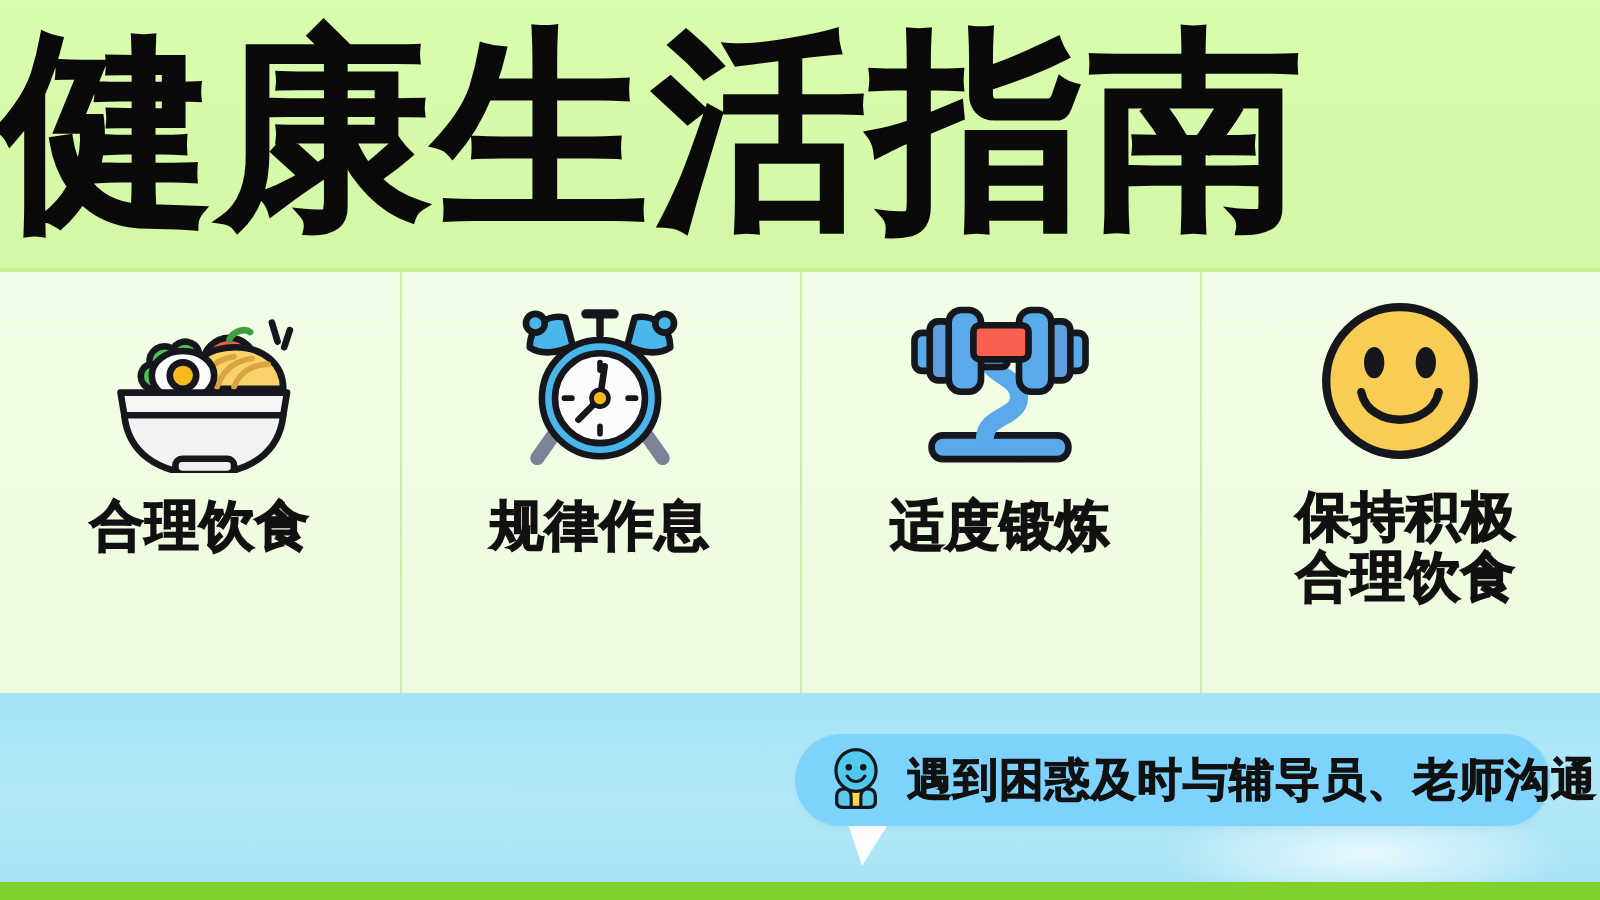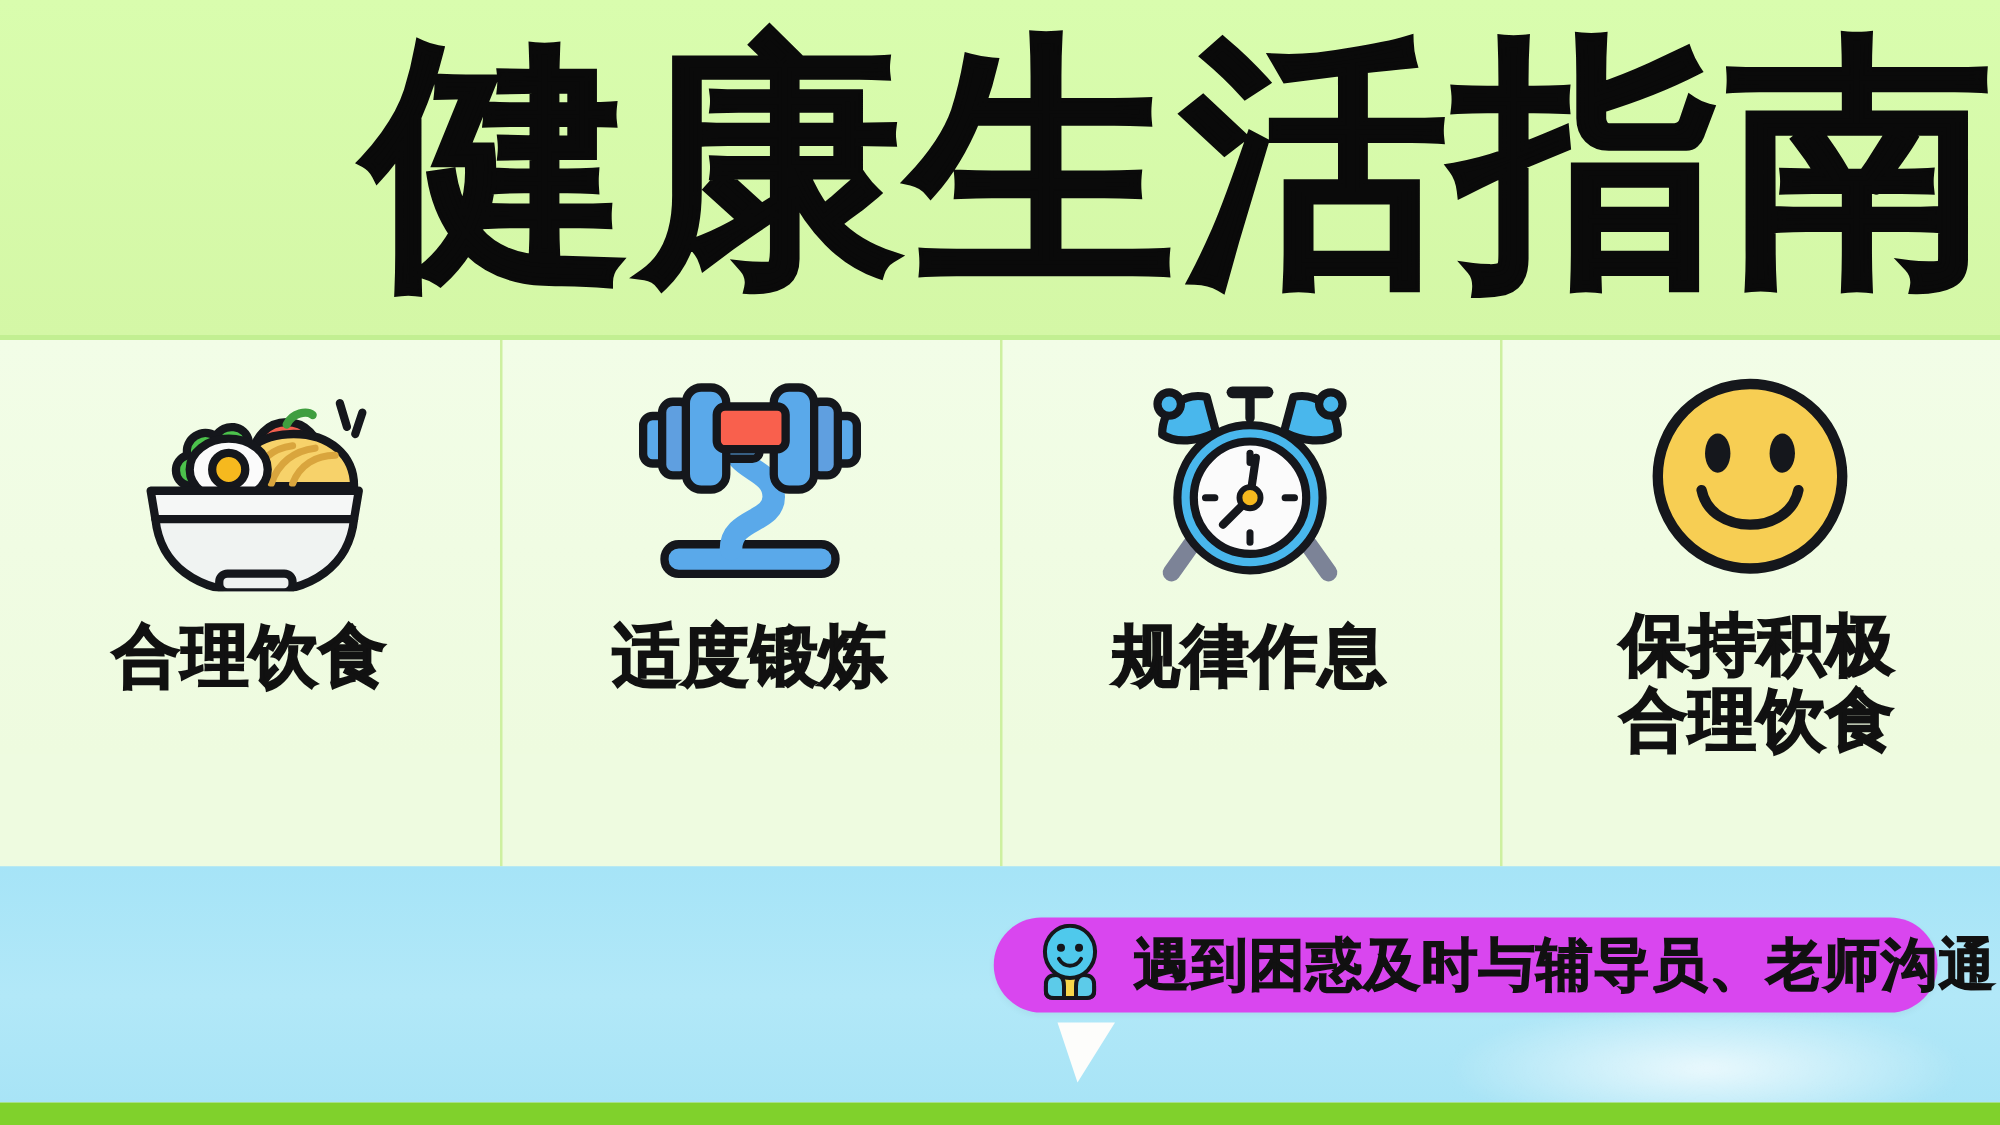--- a/index.html
+++ b/index.html
@@ -28,7 +28,7 @@
     background: linear-gradient(180deg, #d9fdae 0%, #d4f7a6 100%);
     display: flex;
     align-items: center;
-    justify-content: flex-end;
+    justify-content: flex-start;
   }
   #header-title {
     font-size: 212px;

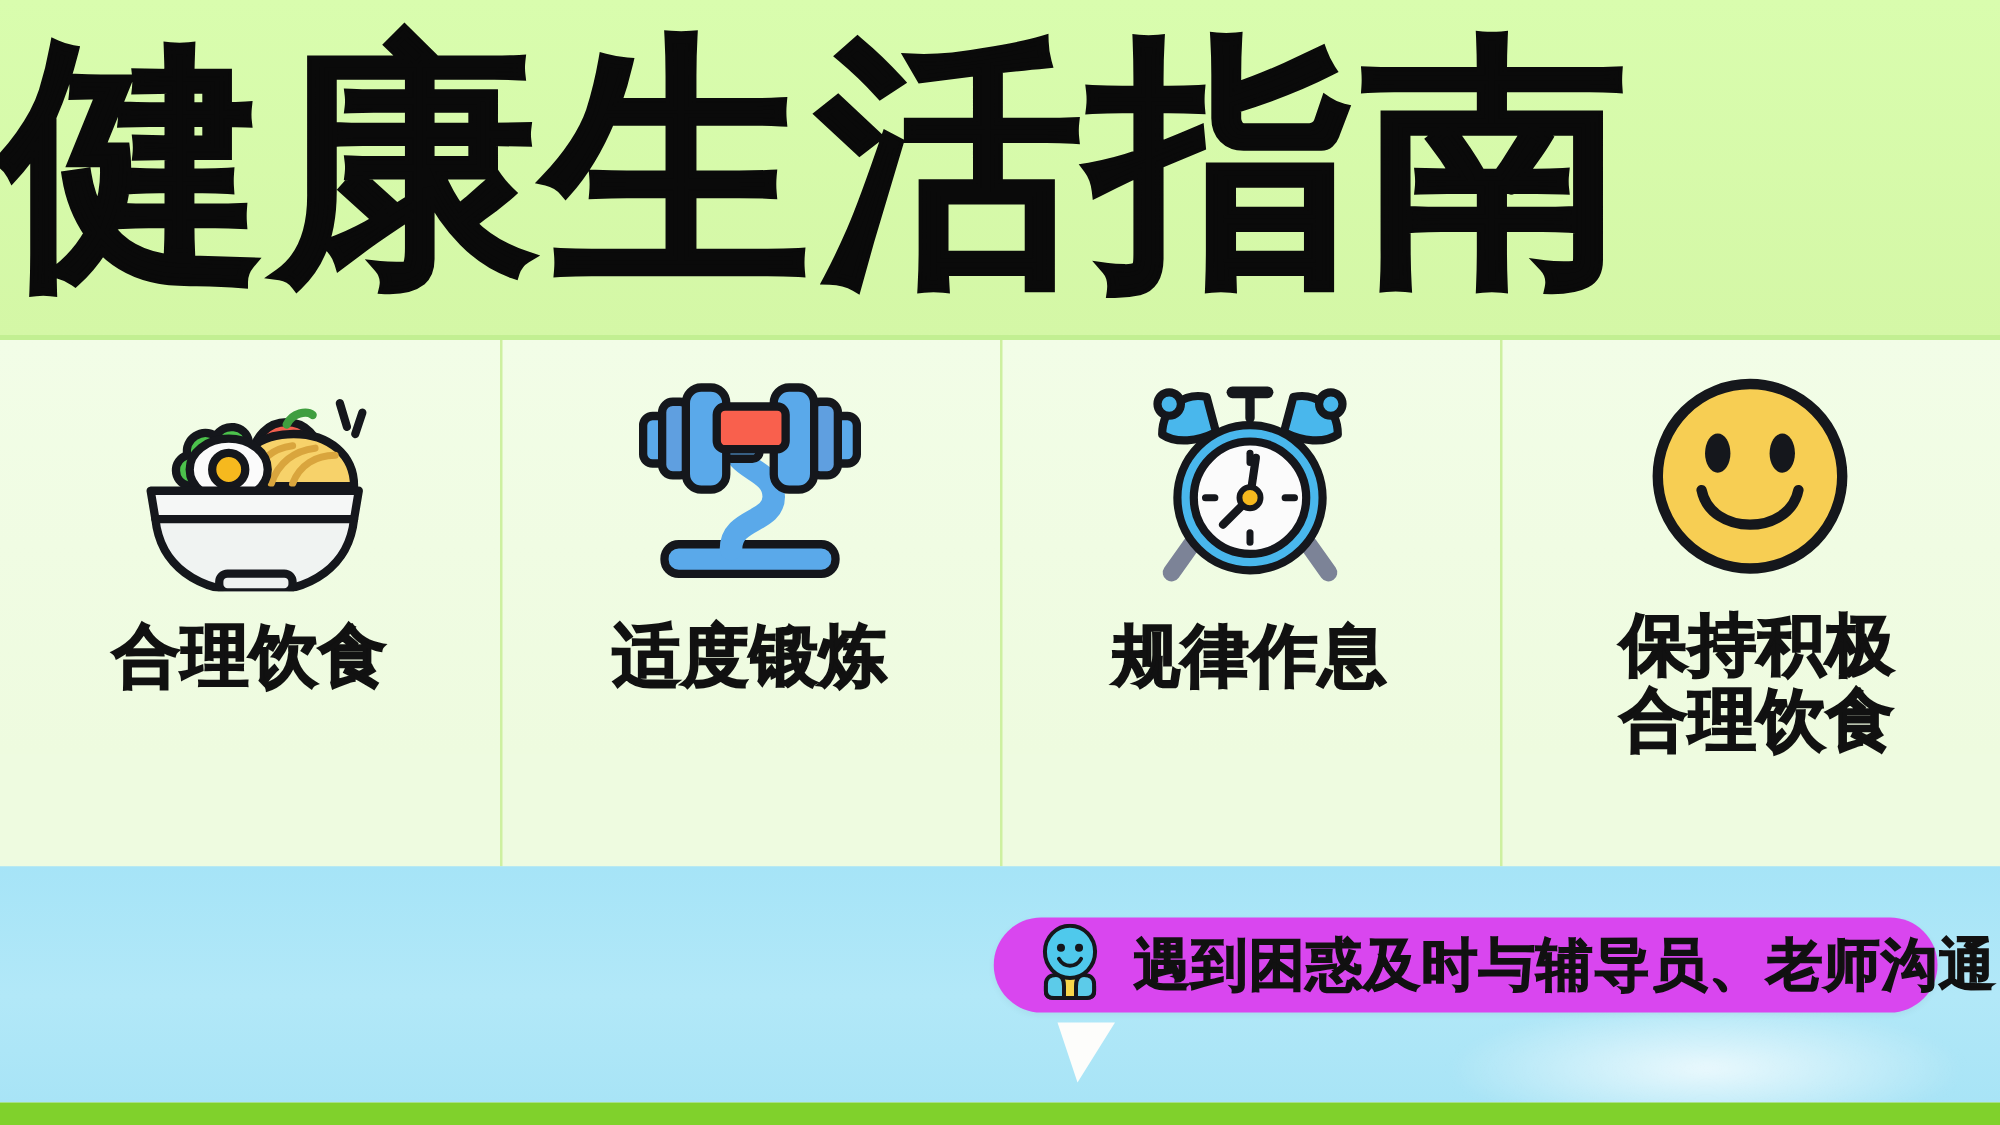--- a/index.html
+++ b/index.html
@@ -209,37 +209,6 @@
 
     <div class="card">
       <div class="card-icon">
-        <svg viewBox="0 0 200 180" width="190" height="172" aria-hidden="true">
-          <g stroke="#15171c" stroke-width="7" stroke-linejoin="round" stroke-linecap="round">
-
-            <rect x="28" y="142" width="144" height="25" rx="12" fill="#5aa9ea"></rect>
-
-            <path d="M86 56 C86 80 120 78 120 102 C120 124 84 120 84 146" fill="none" stroke="#5aa9ea" stroke-width="19"></path>
-            <path d="M86 56 C86 80 120 78 120 102 C120 124 84 120 84 146" fill="none" stroke="#15171c" stroke-width="28" stroke-opacity="0"></path>
-
-            <rect x="78" y="48" width="30" height="22" rx="6" fill="#5aa9ea"></rect>
-
-            <rect x="10" y="34" width="20" height="40" rx="8" fill="#5aa9ea"></rect>
-            <rect x="26" y="22" width="24" height="62" rx="9" fill="#5f9fe0"></rect>
-            <rect x="46" y="10" width="34" height="86" rx="13" fill="#5aa9ea"></rect>
-
-            <rect x="170" y="34" width="20" height="40" rx="8" fill="#5aa9ea"></rect>
-            <rect x="150" y="22" width="24" height="62" rx="9" fill="#5f9fe0"></rect>
-            <rect x="120" y="10" width="34" height="86" rx="13" fill="#5aa9ea"></rect>
-
-            <rect x="76" y="40" width="48" height="16" rx="5" fill="#5aa9ea"></rect>
-
-            <rect x="72" y="26" width="58" height="36" rx="7" fill="#f9604d"></rect>
-          </g>
-        </svg>
-      </div>
-      <div class="card-label">
-        <span>适度锻炼</span>
-      </div>
-    </div>
-
-    <div class="card">
-      <div class="card-icon">
         <svg viewBox="0 0 190 190" width="178" height="178" aria-hidden="true">
           <g stroke="#15171c" stroke-width="7" stroke-linejoin="round" stroke-linecap="round">
 
@@ -275,6 +244,37 @@
       </div>
       <div class="card-label">
         <span>规律作息</span>
+      </div>
+    </div>
+
+    <div class="card">
+      <div class="card-icon">
+        <svg viewBox="0 0 200 180" width="190" height="172" aria-hidden="true">
+          <g stroke="#15171c" stroke-width="7" stroke-linejoin="round" stroke-linecap="round">
+
+            <rect x="28" y="142" width="144" height="25" rx="12" fill="#5aa9ea"></rect>
+
+            <path d="M86 56 C86 80 120 78 120 102 C120 124 84 120 84 146" fill="none" stroke="#5aa9ea" stroke-width="19"></path>
+            <path d="M86 56 C86 80 120 78 120 102 C120 124 84 120 84 146" fill="none" stroke="#15171c" stroke-width="28" stroke-opacity="0"></path>
+
+            <rect x="78" y="48" width="30" height="22" rx="6" fill="#5aa9ea"></rect>
+
+            <rect x="10" y="34" width="20" height="40" rx="8" fill="#5aa9ea"></rect>
+            <rect x="26" y="22" width="24" height="62" rx="9" fill="#5f9fe0"></rect>
+            <rect x="46" y="10" width="34" height="86" rx="13" fill="#5aa9ea"></rect>
+
+            <rect x="170" y="34" width="20" height="40" rx="8" fill="#5aa9ea"></rect>
+            <rect x="150" y="22" width="24" height="62" rx="9" fill="#5f9fe0"></rect>
+            <rect x="120" y="10" width="34" height="86" rx="13" fill="#5aa9ea"></rect>
+
+            <rect x="76" y="40" width="48" height="16" rx="5" fill="#5aa9ea"></rect>
+
+            <rect x="72" y="26" width="58" height="36" rx="7" fill="#f9604d"></rect>
+          </g>
+        </svg>
+      </div>
+      <div class="card-label">
+        <span>适度锻炼</span>
       </div>
     </div>
 

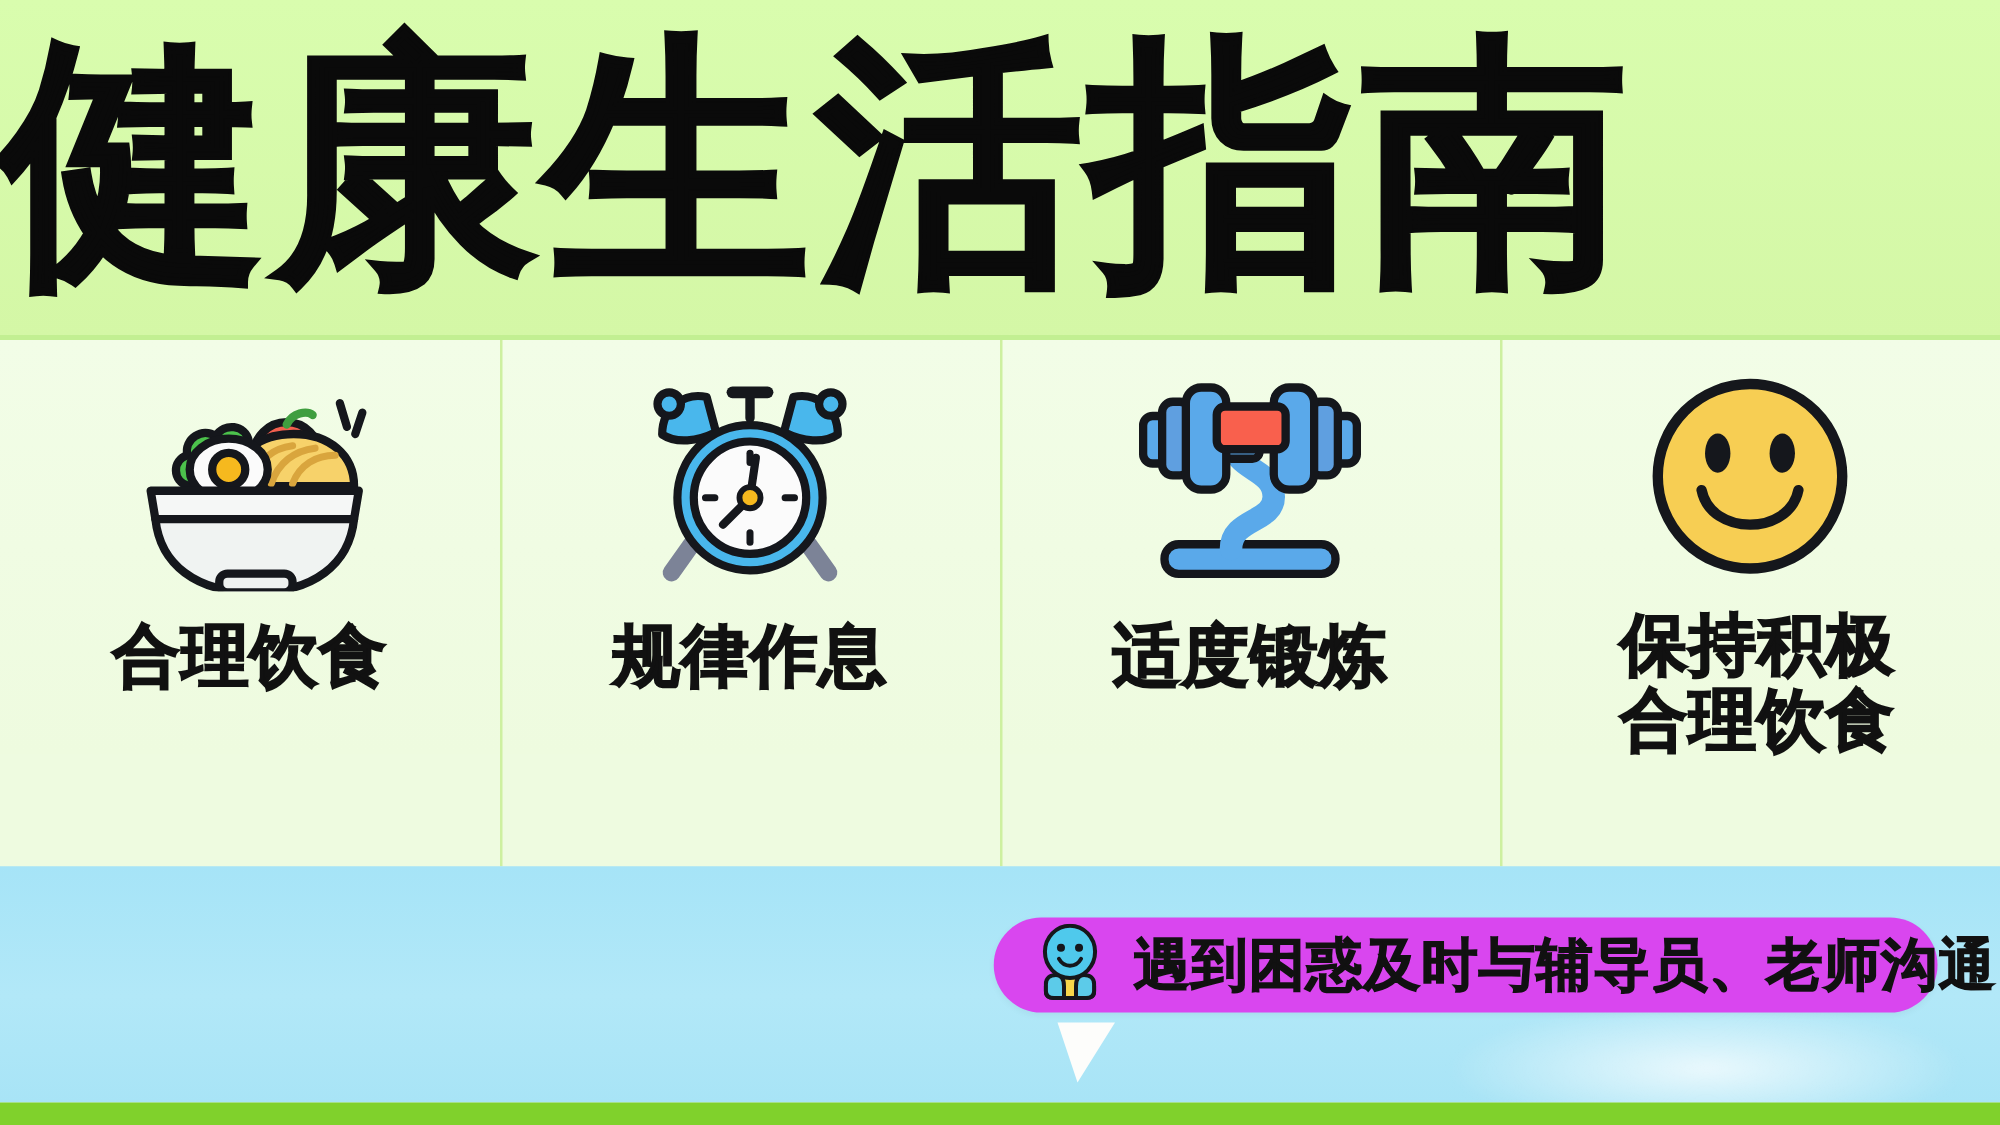--- a/index.html
+++ b/index.html
@@ -120,8 +120,8 @@
     left: 795px;
     top: 734px;
     width: 755px;
-    height: 76px;
-    background: #d946ef;
+    height: 92px;
+    background: #7dd3fc;
     border-radius: 48px;
     display: flex;
     align-items: center;

